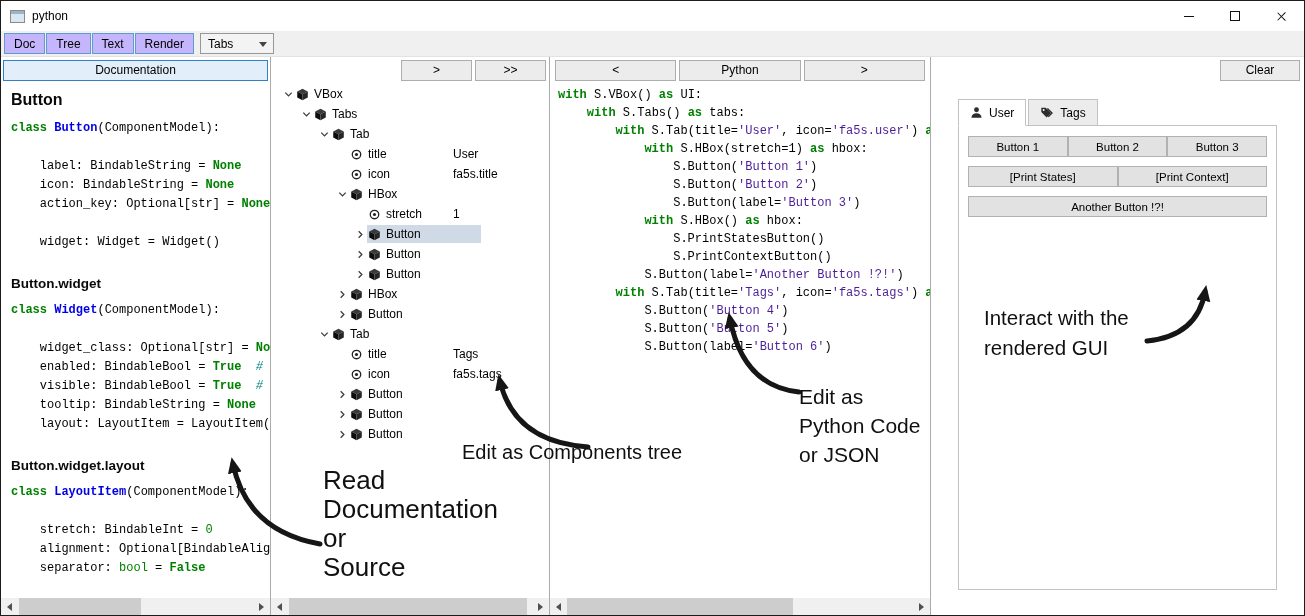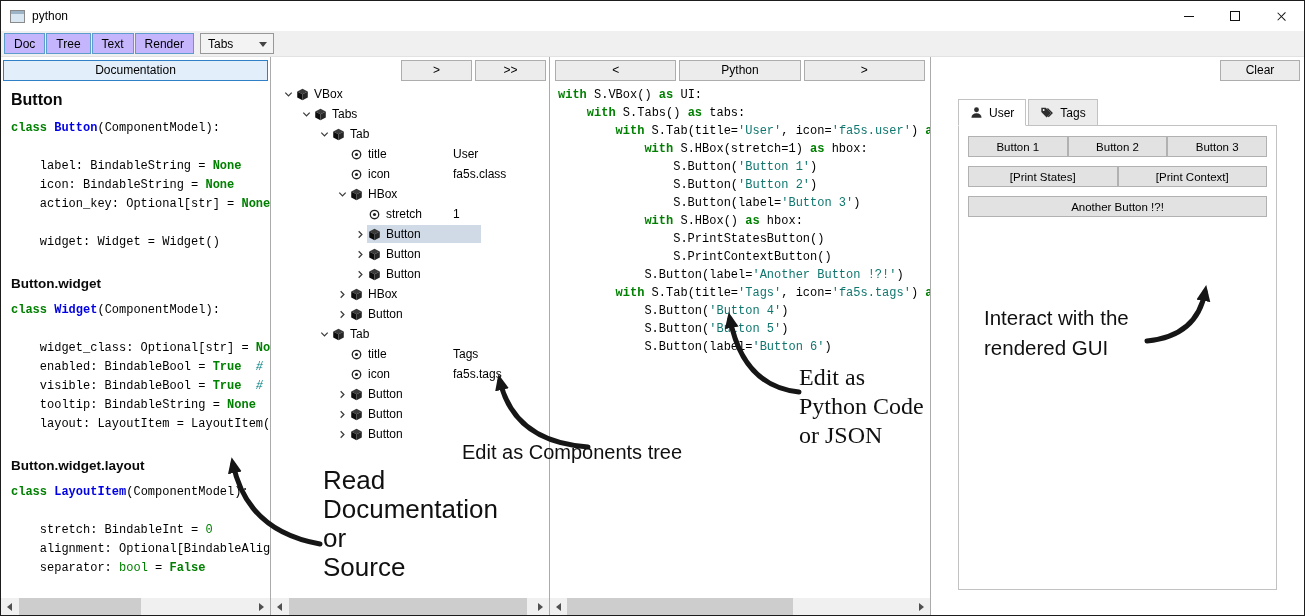--- a/index.html
+++ b/index.html
@@ -56,7 +56,7 @@
   .tk-p   { color: #000; }
   .tk-kw  { color: #008000; font-weight: bold; }
   .tk-cls { color: #0000e6; font-weight: bold; }
-  .tk-str { color: #0f766e; }
+  .tk-str { color: #4c1d95; }
   .tk-com { color: #008080; font-style: italic; }
   .tk-num { color: #008000; }
   .tk-typ { color: #008000; }

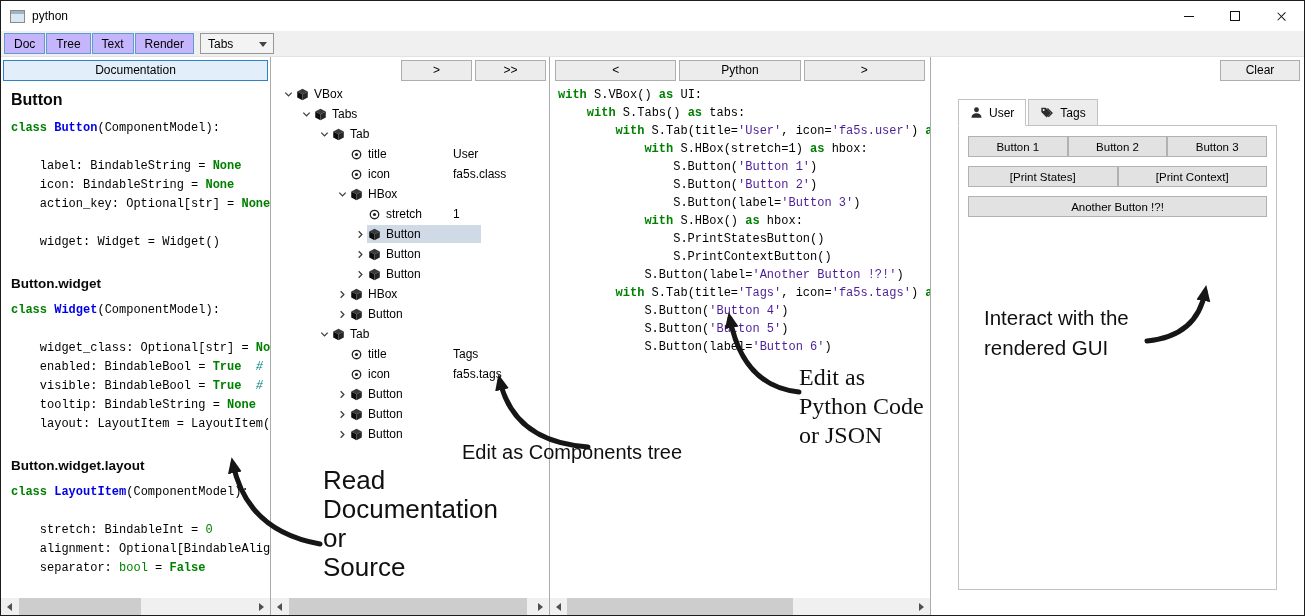--- a/index.html
+++ b/index.html
@@ -276,7 +276,7 @@
               </span>
               <span class="tree-label">icon</span>
             </span>
-            <span class="tree-value">fa5s.class</span>
+            <span class="tree-value">fa5s.title</span>
           </div>
           <div class="tree-row">
             <span class="tree-indent" style="width: 54px;"></span>

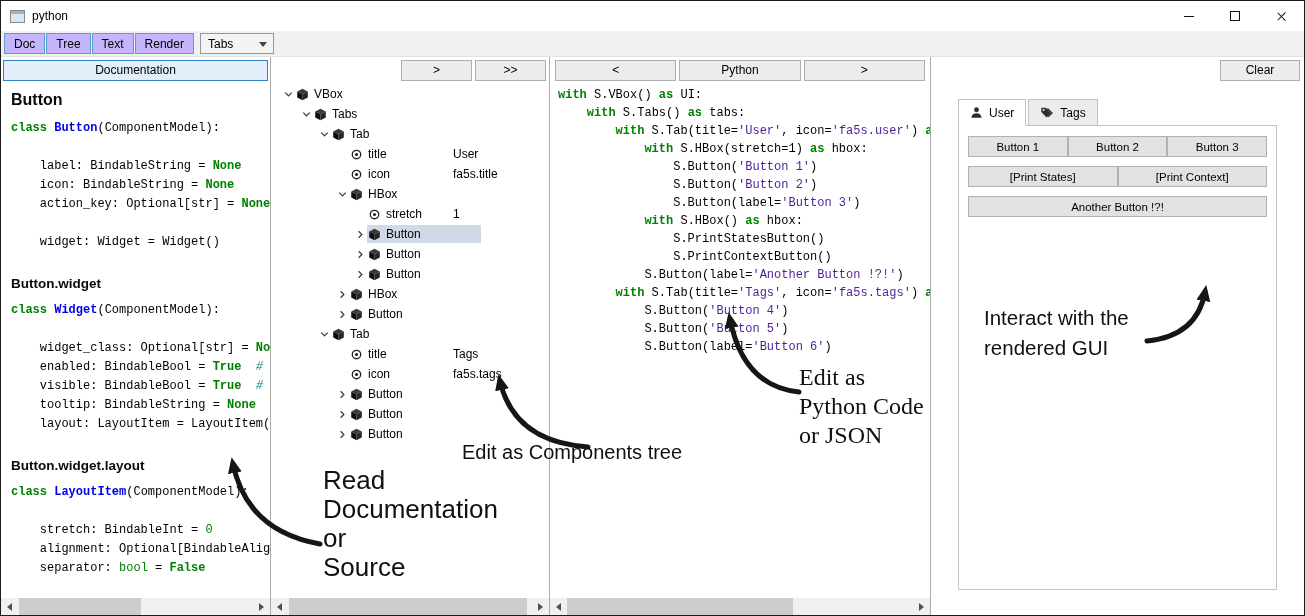--- a/index.html
+++ b/index.html
@@ -104,7 +104,7 @@
   .note-line { display: block; }
   #note-read     { left: 323px; top: 466px; font-size: 26px; line-height: 29px; }
   #note-tree     { left: 462px; top: 438px; font-size: 20px; line-height: 28px; }
-  #note-code     { left: 799px; top: 363px; font-size: 24px; line-height: 29px; font-family: Liberation Serif, serif; }
+  #note-code     { left: 799px; top: 382px; font-size: 21px; line-height: 29px; }
   #note-interact { left: 984px; top: 303px; font-size: 20.5px; line-height: 29.5px; }
 </style>
 </head>

